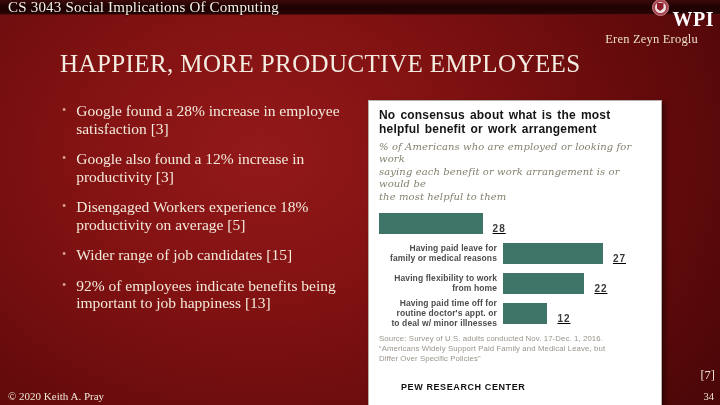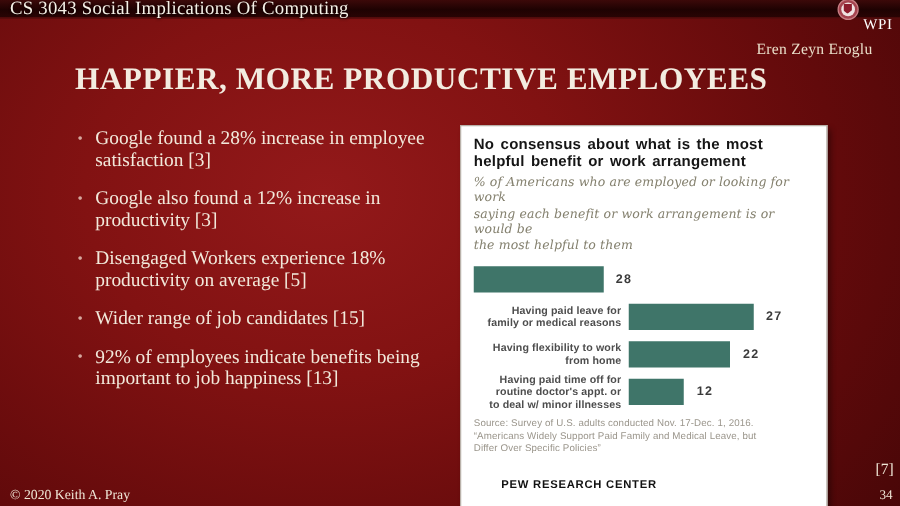--- a/index.html
+++ b/index.html
@@ -37,7 +37,7 @@
   }
   .wpi-seal-core { width: 7px; height: 8px; background: #8c1c2c;
     clip-path: polygon(0 0, 100% 0, 100% 65%, 50% 100%, 0 65%); }
-  .wpi-text { color: #ffffff; font-size: 12px; font-weight: 400; letter-spacing: 0.5px; margin-top: 25px; }
+  .wpi-text { color: #ffffff; font-size: 20px; font-weight: 700; letter-spacing: 0.5px; margin-top: 25px; }
 
   
   .author {

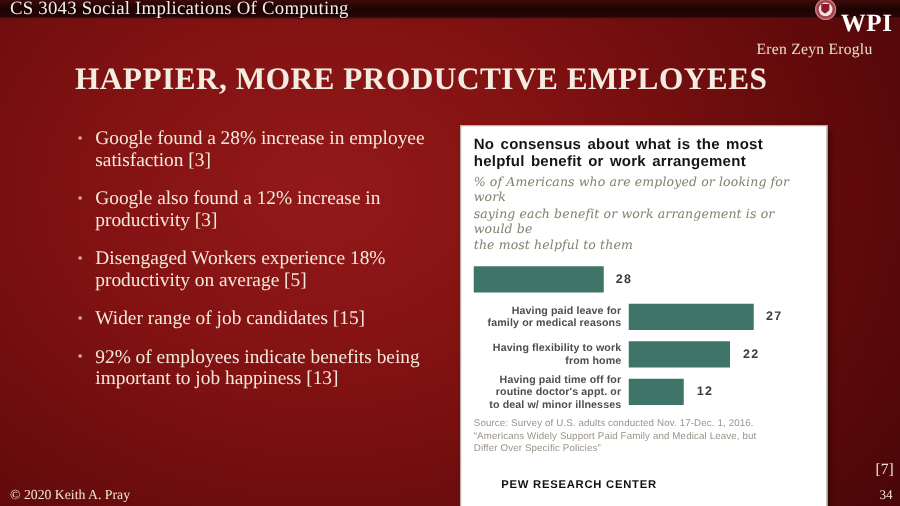--- a/index.html
+++ b/index.html
@@ -48,7 +48,7 @@
   
   .slide-title {
     position: absolute; left: 60px; top: 50px;
-    color: #f3ece0; font-size: 25px; font-weight: 700; letter-spacing: 0.4px;
+    color: #f3ece0; font-size: 25px; font-weight: 400; letter-spacing: 0.4px;
     white-space: nowrap;
   }
 

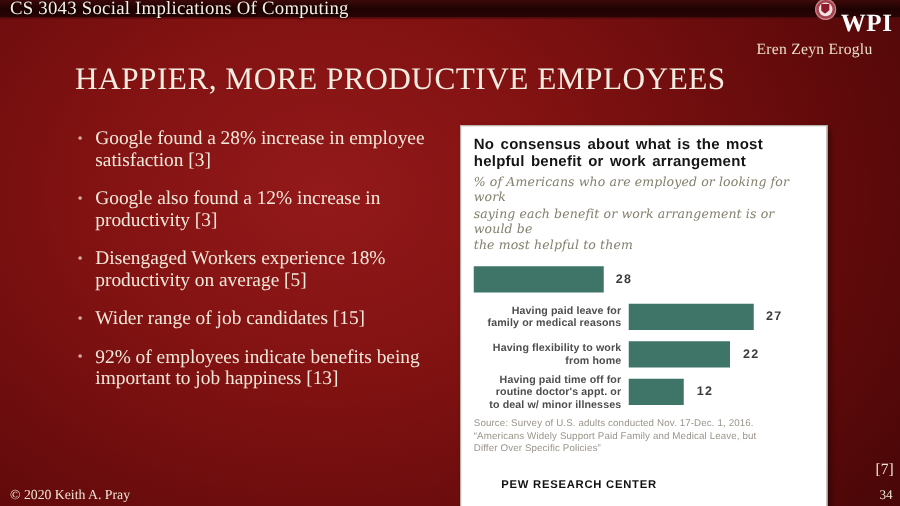--- a/index.html
+++ b/index.html
@@ -92,7 +92,7 @@
     color: #4d4d4d; font-size: 8.5px; font-weight: 700; line-height: 1.22;
     letter-spacing: 0.1px; white-space: pre-line;
   }
-  .bar-track { flex: 1; display: flex; align-items: center; }
+  .bar-track { flex: 1; display: flex; align-items: flex-end; text-decoration: underline; }
   .bar-fill { height: 21px; background: #3f7569; }
   .bar-value {
     margin-left: 10px; color: #3a3a3a; font-size: 10px; font-weight: 700;

